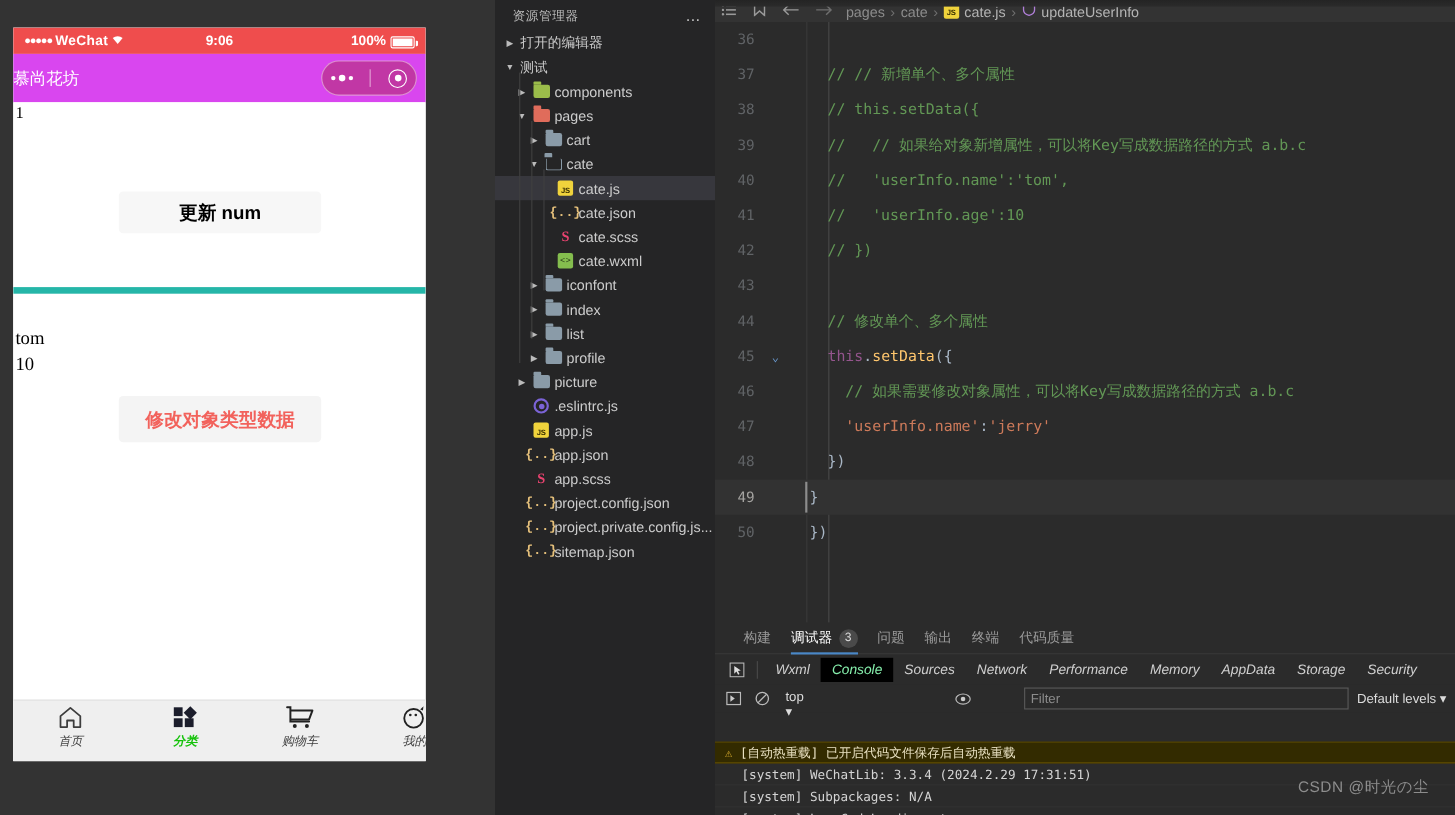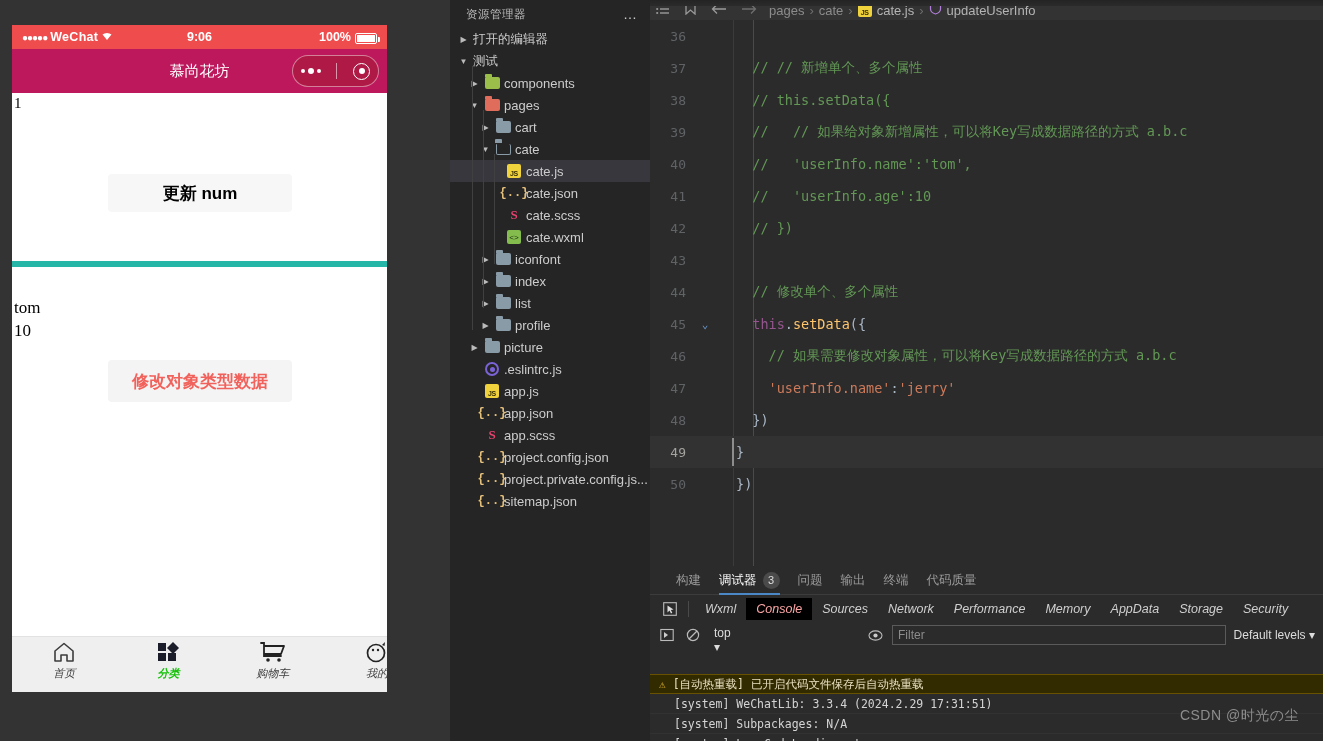--- a/index.html
+++ b/index.html
@@ -43,8 +43,8 @@
   .battery i { position: absolute; left: 1px; top: 1px; bottom: 1px; right: 1px; background: #fff; display: block;}
 
   .navbar {
-    height: 44px; background: #be185d; color: #fff;
-    display: flex; align-items: center; justify-content: center;
+    height: 44px; background: #d946ef; color: #fff;
+    display: flex; align-items: center; justify-content: flex-start;
     position: relative; font-size: 15px;
   }
   .capsule {

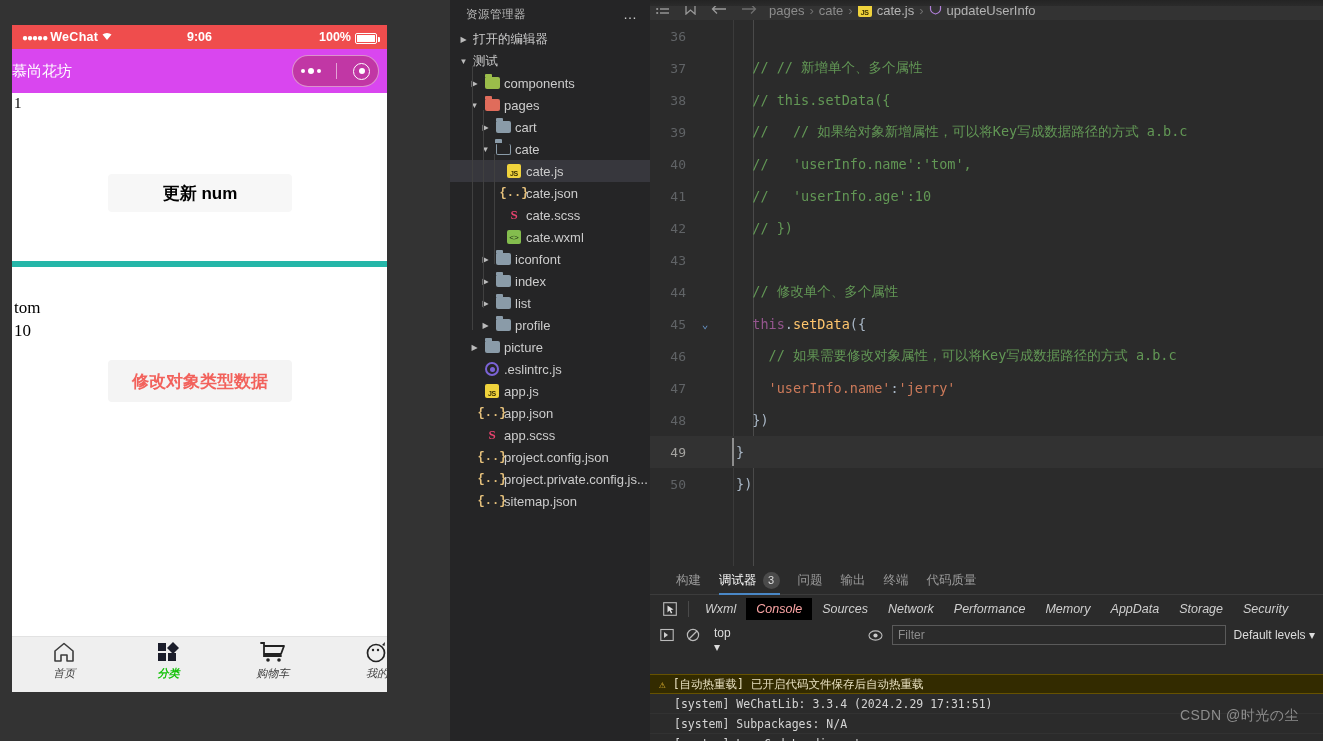--- a/index.html
+++ b/index.html
@@ -192,7 +192,7 @@
   .dt-cursor { width: 24px; display:flex; align-items:center; justify-content:center; }
   .dt-div { width:1px; height: 16px; background:#4a4a4a; margin: 0 6px; }
   .dtab { padding: 4px 10px; cursor: pointer; }
-  .dtab.active { background: #000000; color: #fca5a5; }
+  .dtab.active { background: #000000; color: #86efac; }
   .console-toolbar {
     height: 26px; display: flex; align-items: center; gap: 8px; padding: 0 8px;
     background: #2b2b2b; font-size: 12px; color: #cfcfcf;

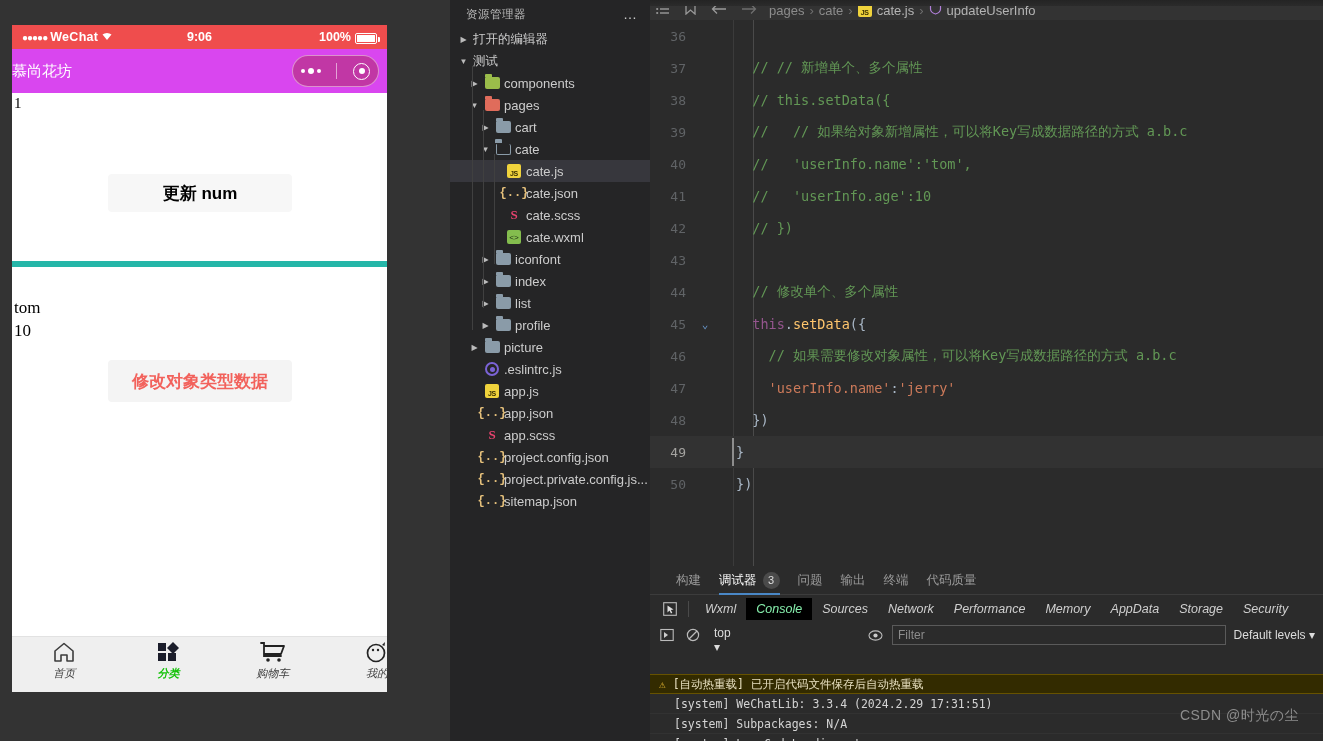--- a/index.html
+++ b/index.html
@@ -204,7 +204,7 @@
   }
   .filter-input {
     flex: 1; height: 20px; background: #2b2b2b; border: 1px solid #5a5a5a;
-    color: #cfcfcf; font-size: 12px; padding: 0 5px; outline: none; max-width: 540px;
+    color: #cfcfcf; font-size: 12px; padding: 0 5px; outline: none; max-width: 540px; margin-left: 39px;
   }
   .filter-input::placeholder { color: #8c8c8c; }
   .levels { color: #dcdcdc; font-size: 12px; white-space: nowrap; }

